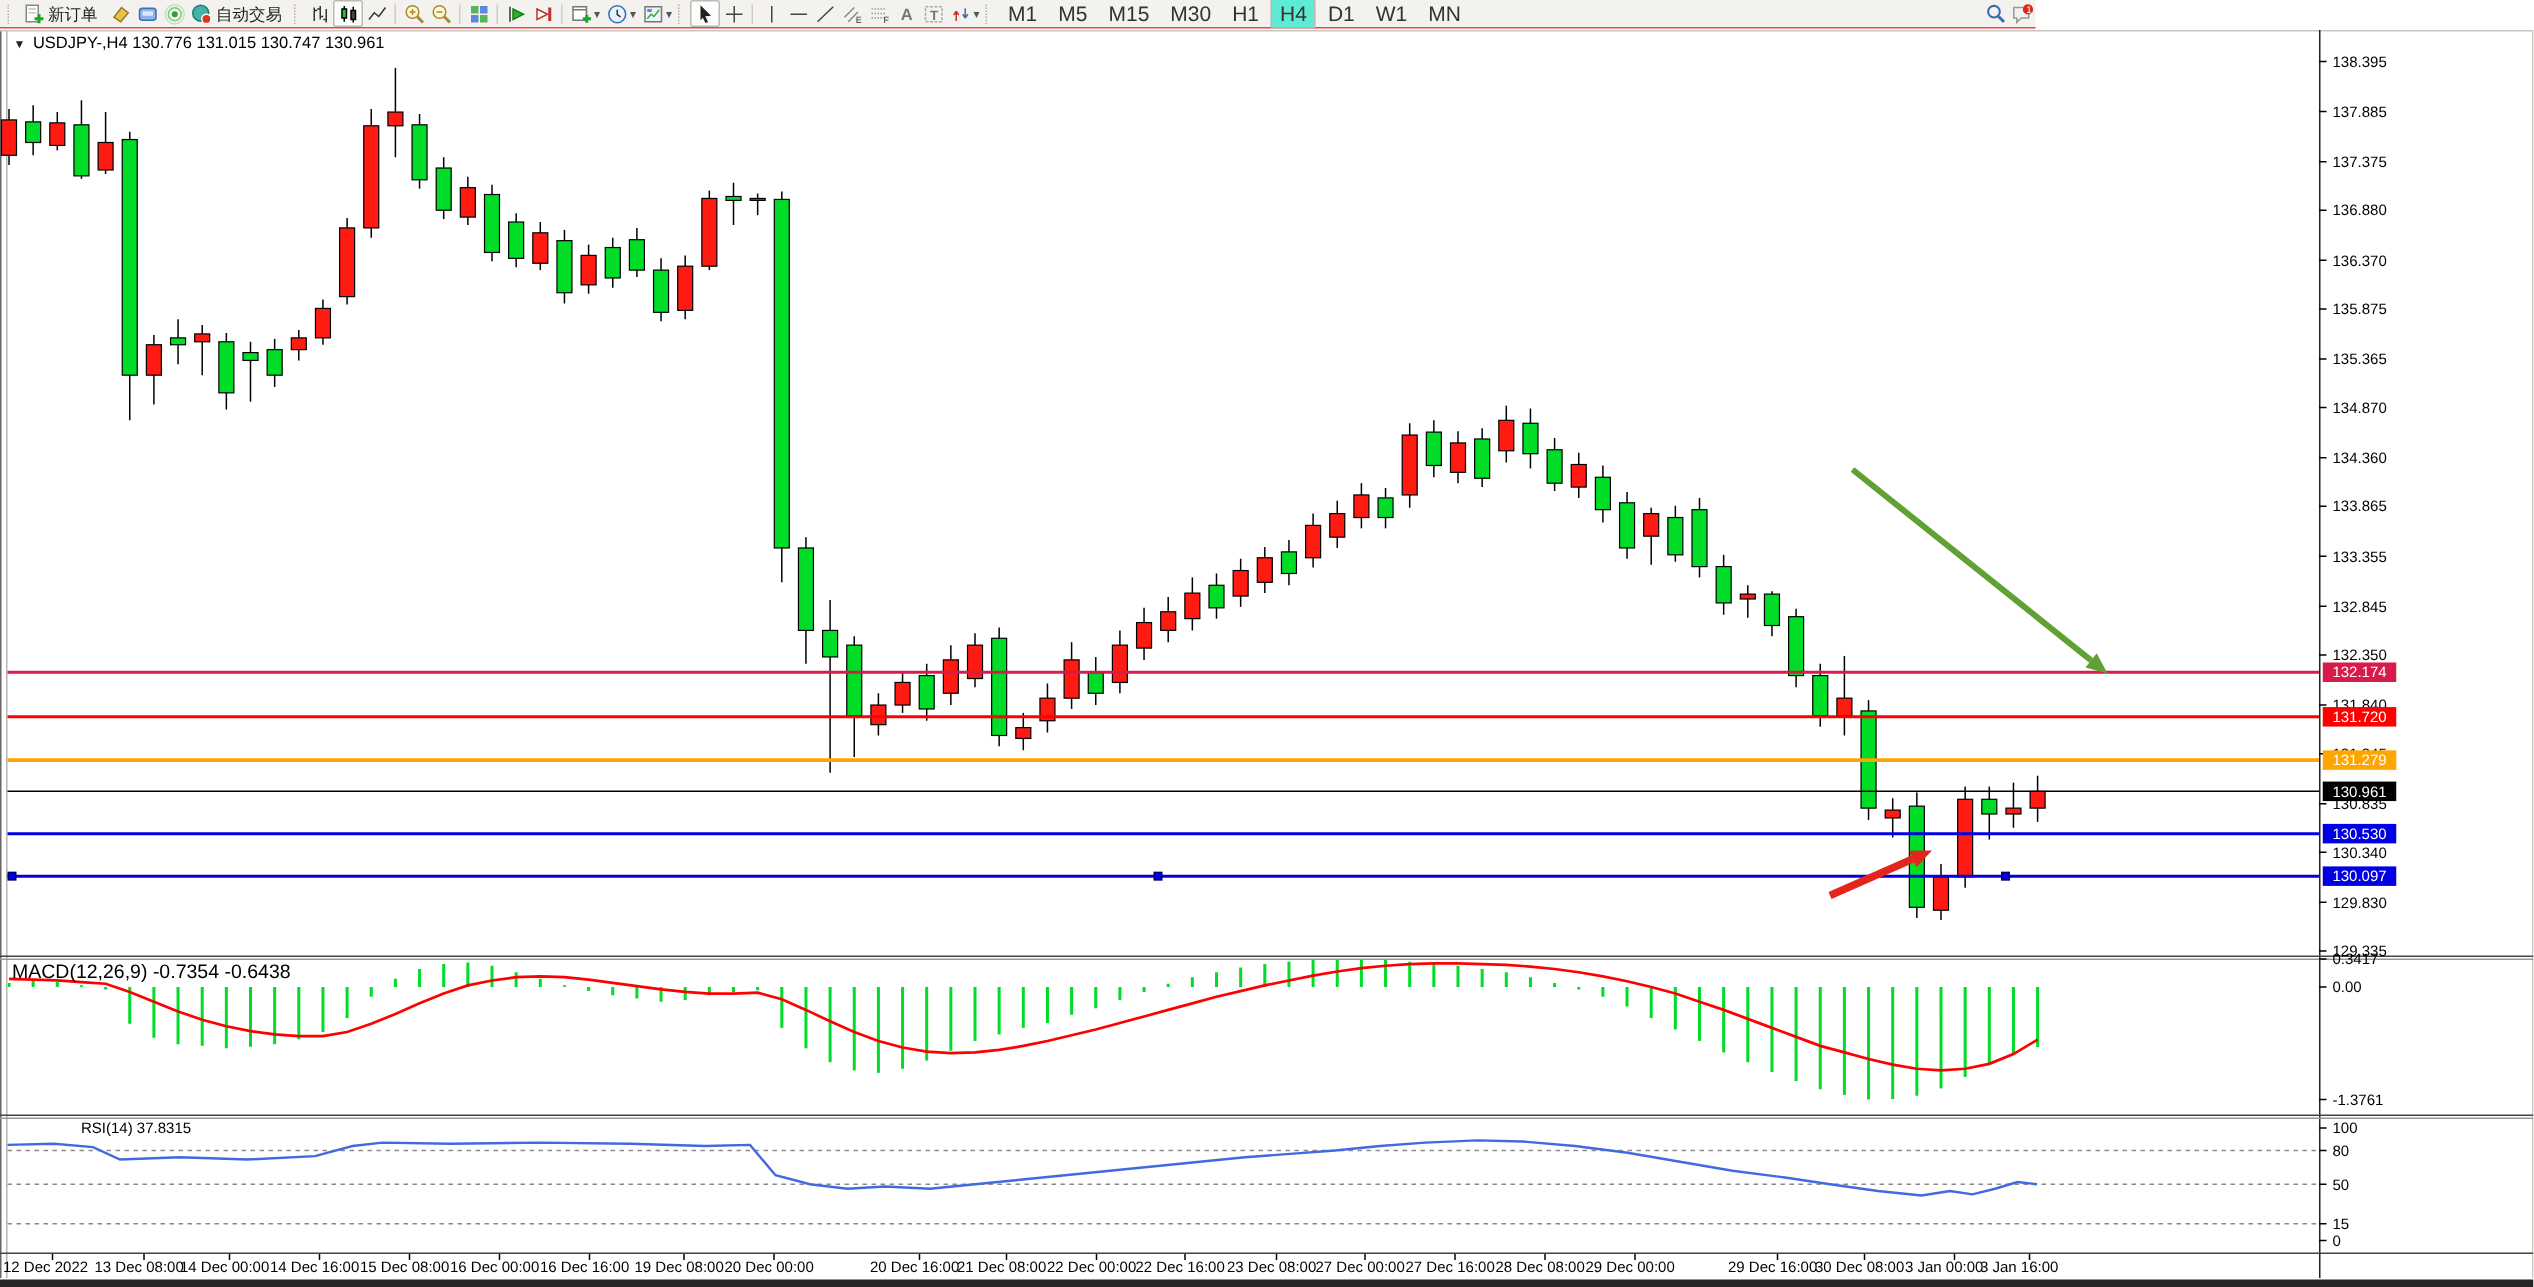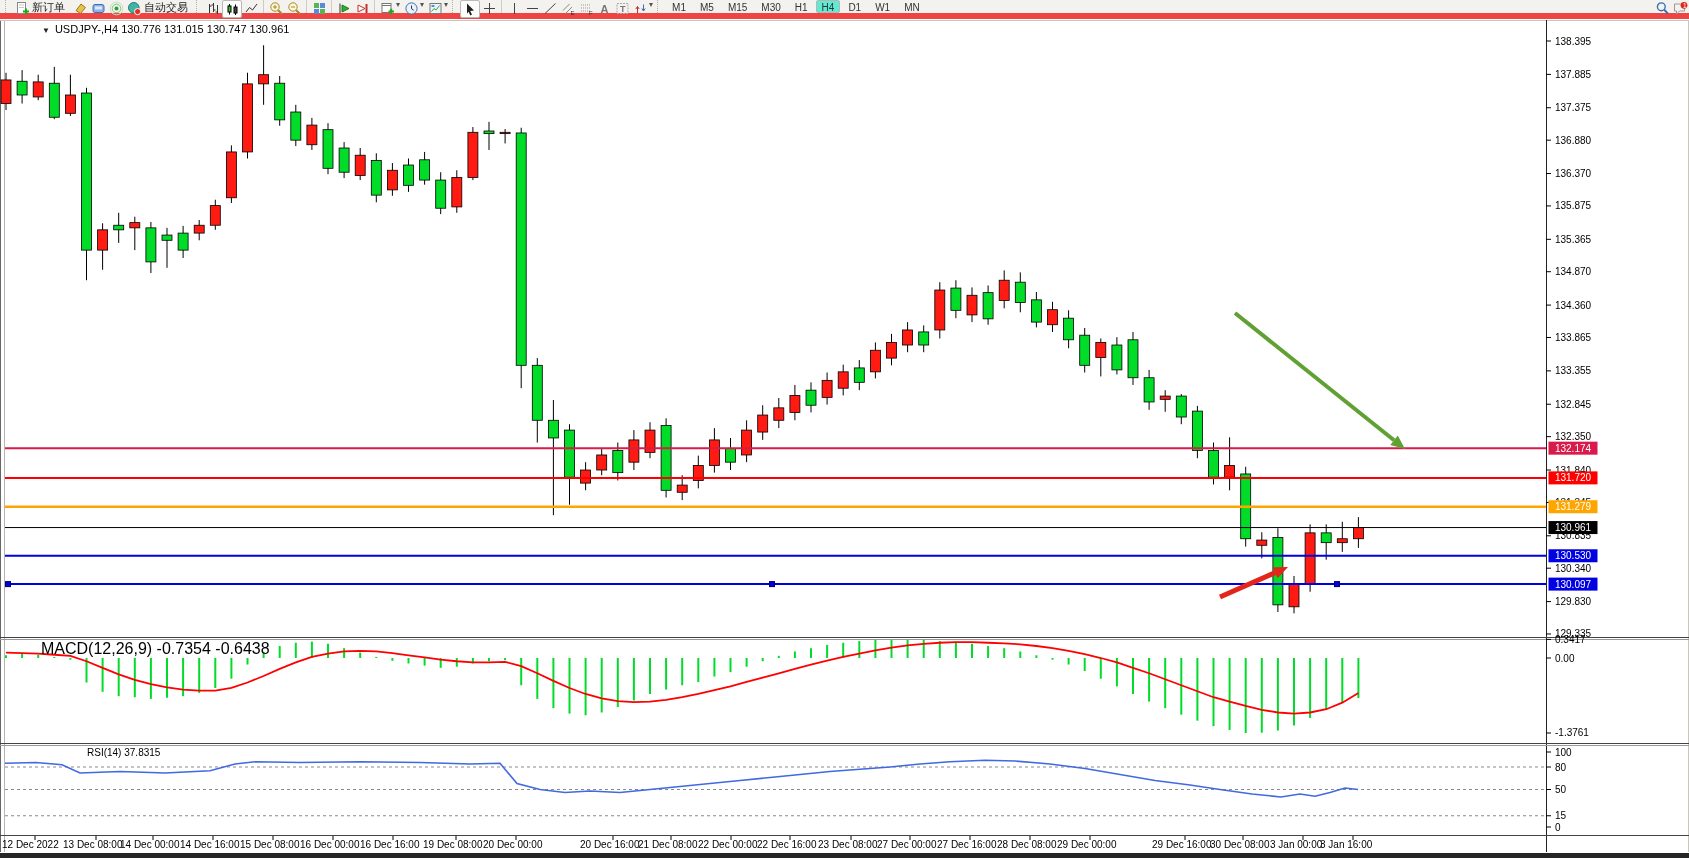--- a/index.html
+++ b/index.html
@@ -4,8 +4,8 @@
 <style>
   html,body{margin:0;padding:0;width:1689px;height:858px;overflow:hidden;background:#fff;
     font-family:"Liberation Sans","DejaVu Sans",sans-serif;}
-  #toolbar{position:absolute;left:0;top:0;width:1689px;height:19px;background:#f4f2ef;
-    border-bottom:6px solid #ef4444;display:flex;padding-left:3px;box-sizing:border-box;z-index:5;}
+  #toolbar{position:absolute;left:0;top:0;width:1357px;height:19px;background:#f4f2ef;
+    border-bottom:1px solid #ef4444;display:flex;align-items:center;padding-left:3px;box-sizing:border-box;z-index:5;}
   .tb-icon{width:18px;height:16px;display:inline-flex;align-items:center;justify-content:center;flex:0 0 auto;}
   .tb-icon.active{background:#fdfdfd;border:1px solid #bdbab4;border-radius:2px;}
   .tb-sep{width:1px;height:13px;background:#cfccc6;margin:0 3px;flex:0 0 auto;}

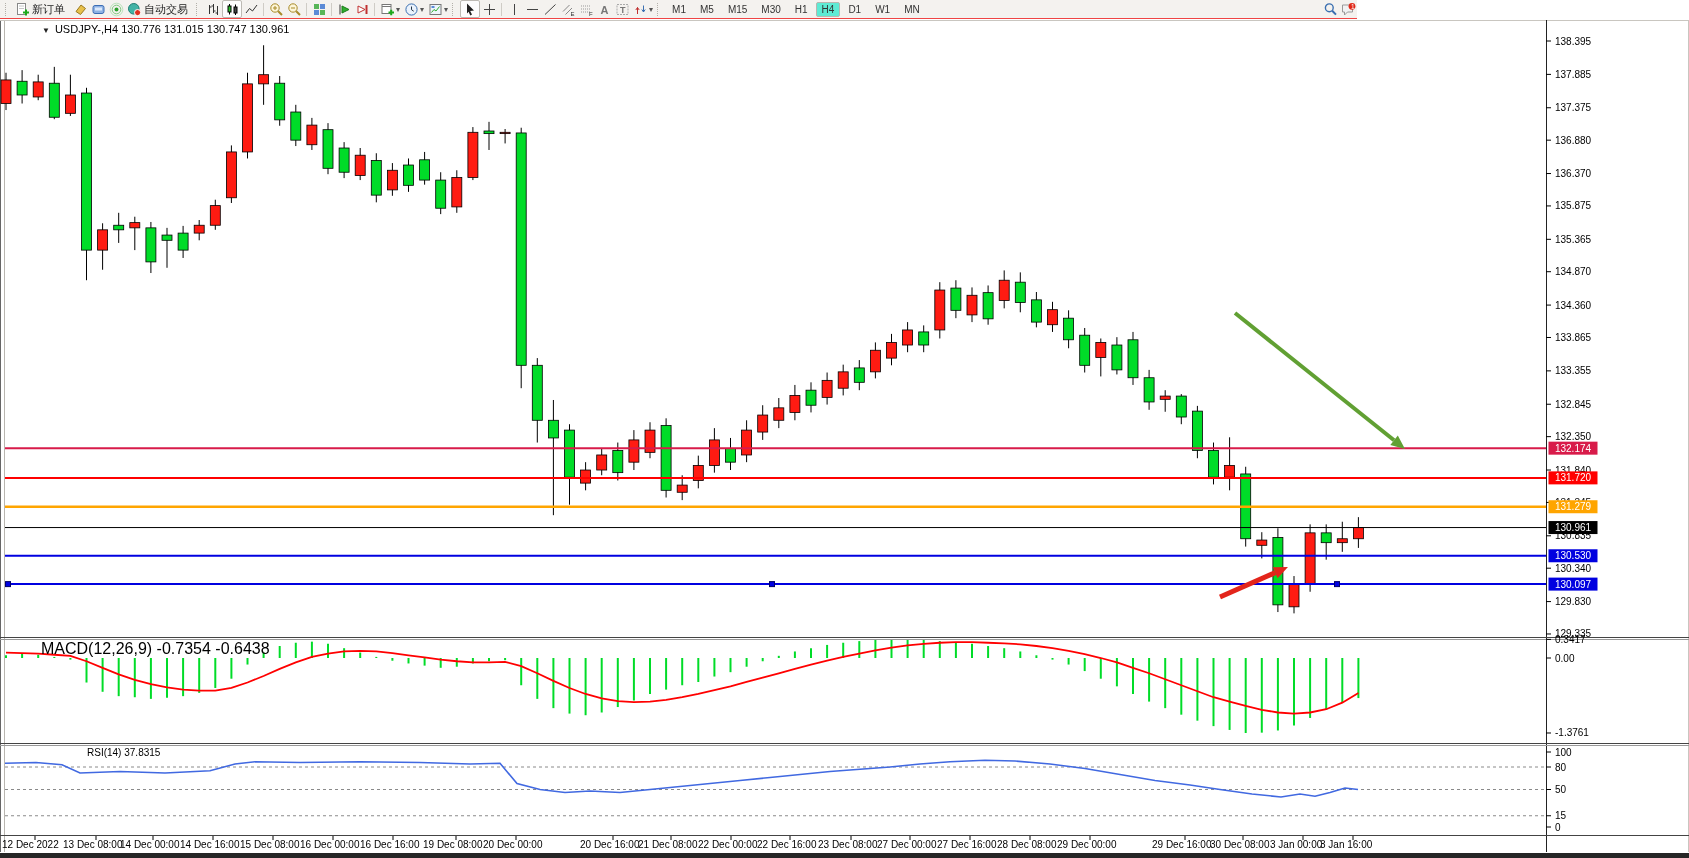--- a/index.html
+++ b/index.html
@@ -12,7 +12,7 @@
   .tb-grip{width:3px;height:13px;border-left:1px dotted #b3b0aa;margin:0 4px 0 2px;flex:0 0 auto;}
   .tb-label{font-size:11px;color:#1c1c1c;margin:0 6px 0 1px;white-space:nowrap;flex:0 0 auto;}
   .tb-caret{font-size:8px;color:#555;margin:0 2px 0 0;flex:0 0 auto;}
-  .tf-btn{font-size:10px;color:#333;padding:1px 5px;margin:0 1px;border:1px solid transparent;border-radius:2px;flex:0 0 auto;}
+  .tf-btn{font-size:14px;color:#333;padding:1px 5px;margin:0 1px;border:1px solid transparent;border-radius:2px;flex:0 0 auto;}
   .tf-btn.active{background:#5eead4;border-color:#b9b6b0;}
   .tb-spacer{flex:1 1 auto;}
   .overlay{position:absolute;white-space:nowrap;z-index:3;color:#000;margin-left:33px;}

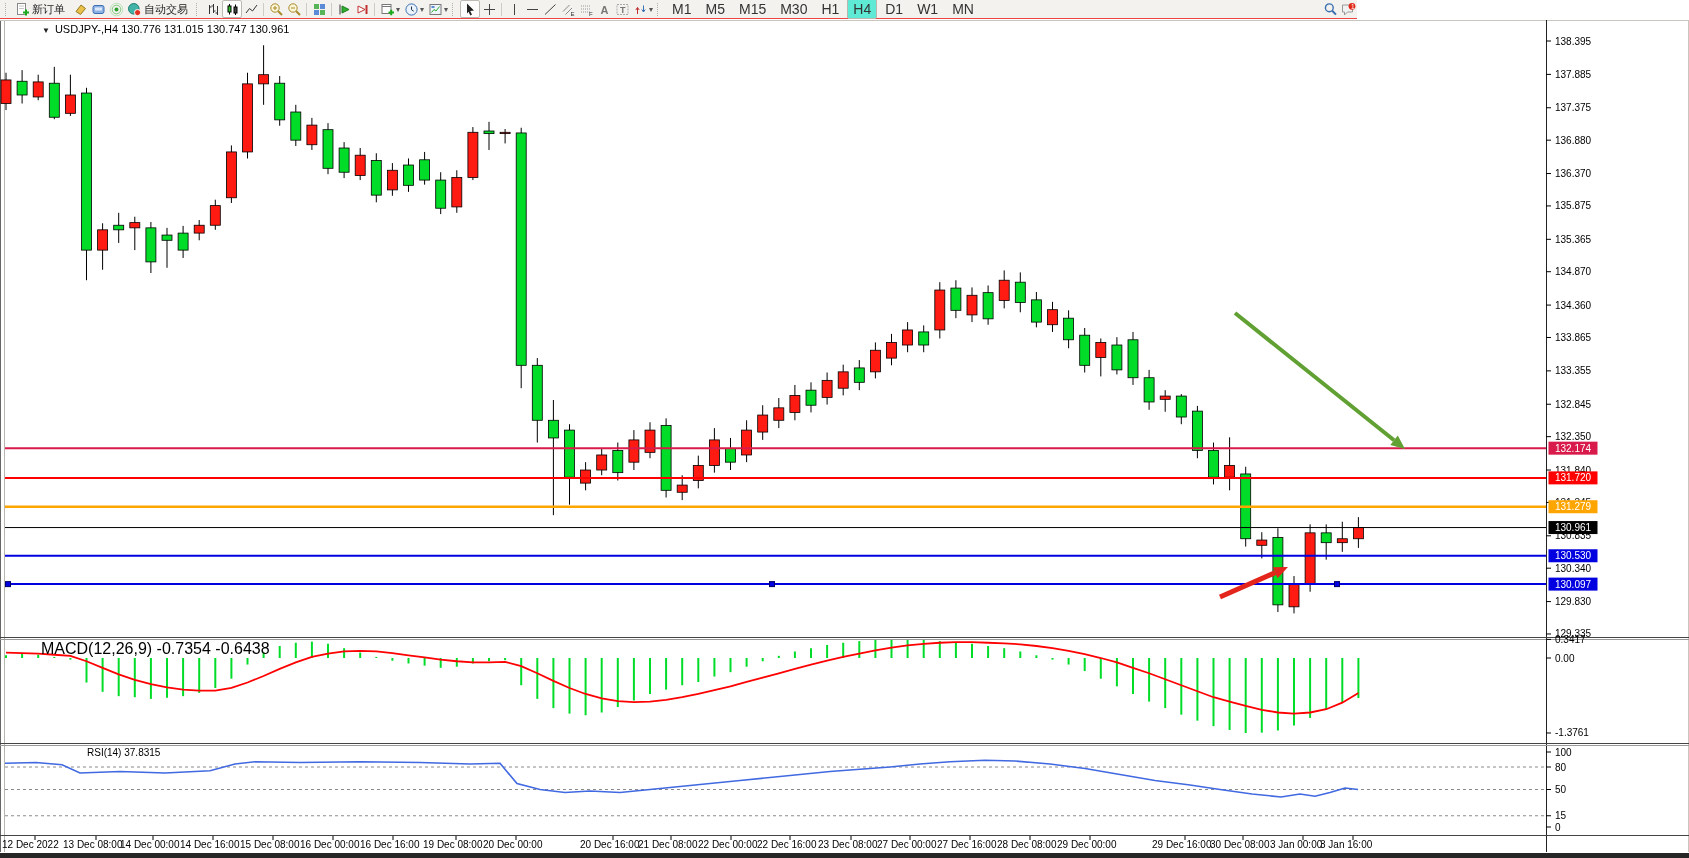--- a/index.html
+++ b/index.html
@@ -15,7 +15,7 @@
   .tf-btn{font-size:14px;color:#333;padding:1px 5px;margin:0 1px;border:1px solid transparent;border-radius:2px;flex:0 0 auto;}
   .tf-btn.active{background:#5eead4;border-color:#b9b6b0;}
   .tb-spacer{flex:1 1 auto;}
-  .overlay{position:absolute;white-space:nowrap;z-index:3;color:#000;margin-left:33px;}
+  .overlay{position:absolute;white-space:nowrap;z-index:3;color:#000;}
   #chart-title{left:9px;top:23px;font-size:11px;}
   #macd-caption{left:8px;top:640px;font-size:16px;}
   #rsi-caption{left:8px;top:747px;font-size:10px;padding-left:46px;}

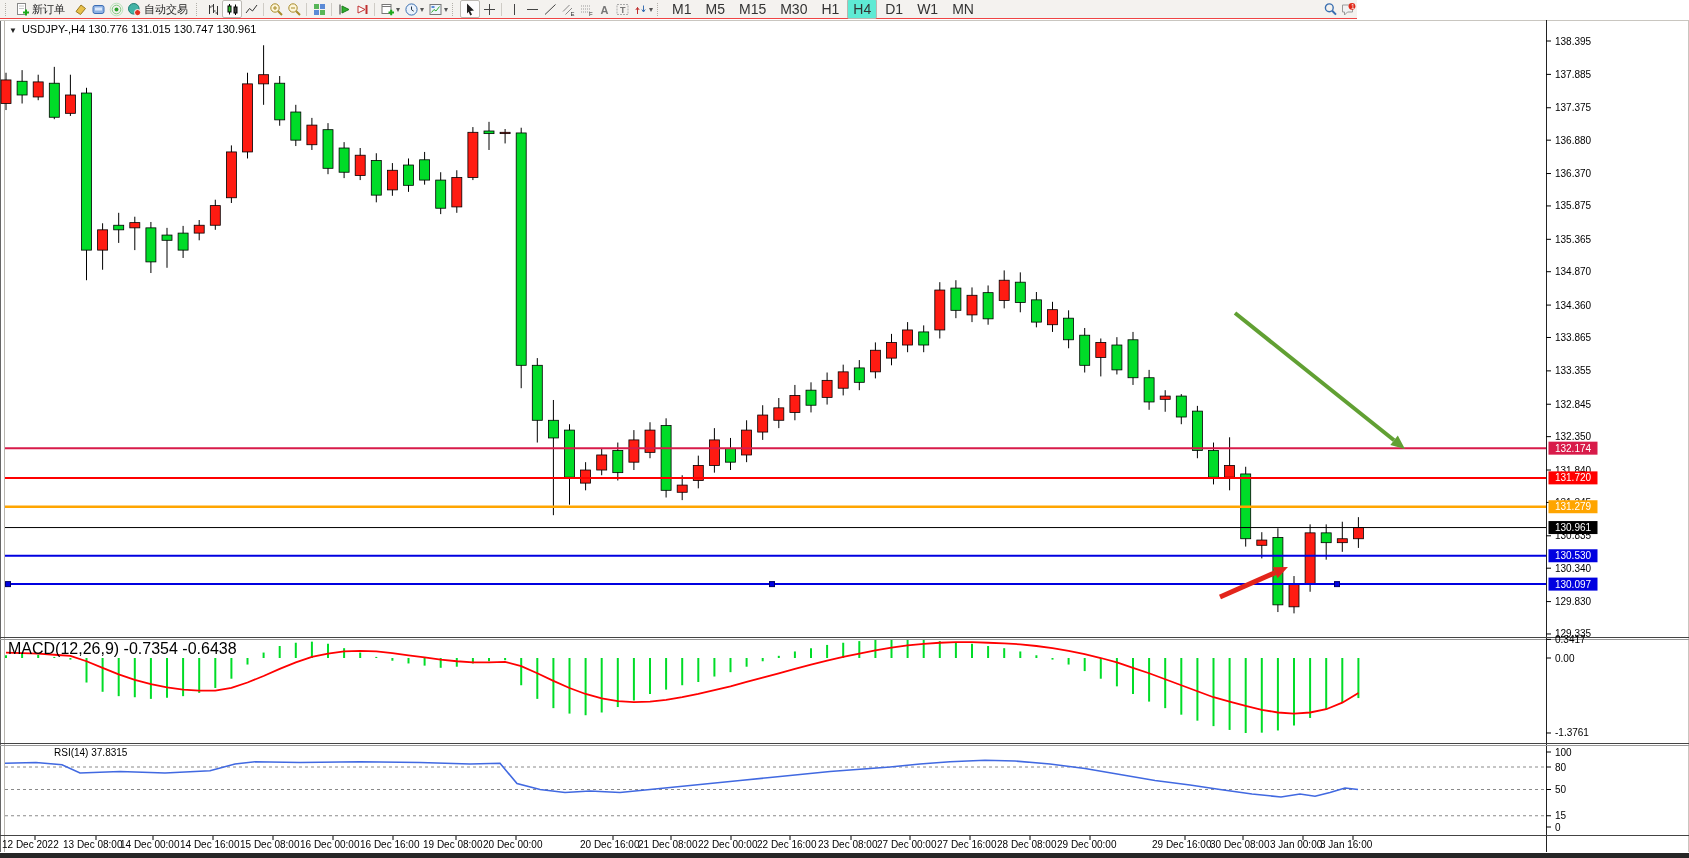--- a/index.html
+++ b/index.html
@@ -17,7 +17,7 @@
   .tb-spacer{flex:1 1 auto;}
   .overlay{position:absolute;white-space:nowrap;z-index:3;color:#000;}
   #chart-title{left:9px;top:23px;font-size:11px;}
-  #macd-caption{left:8px;top:640px;font-size:16px;}
+  #macd-caption{left:8px;top:640px;font-size:13px;}
   #rsi-caption{left:8px;top:747px;font-size:10px;padding-left:46px;}
   .tri{display:inline-block;font-size:8px;margin-right:5px;color:#222;}
   svg#chart-svg{position:absolute;left:0;top:0;z-index:1;}

